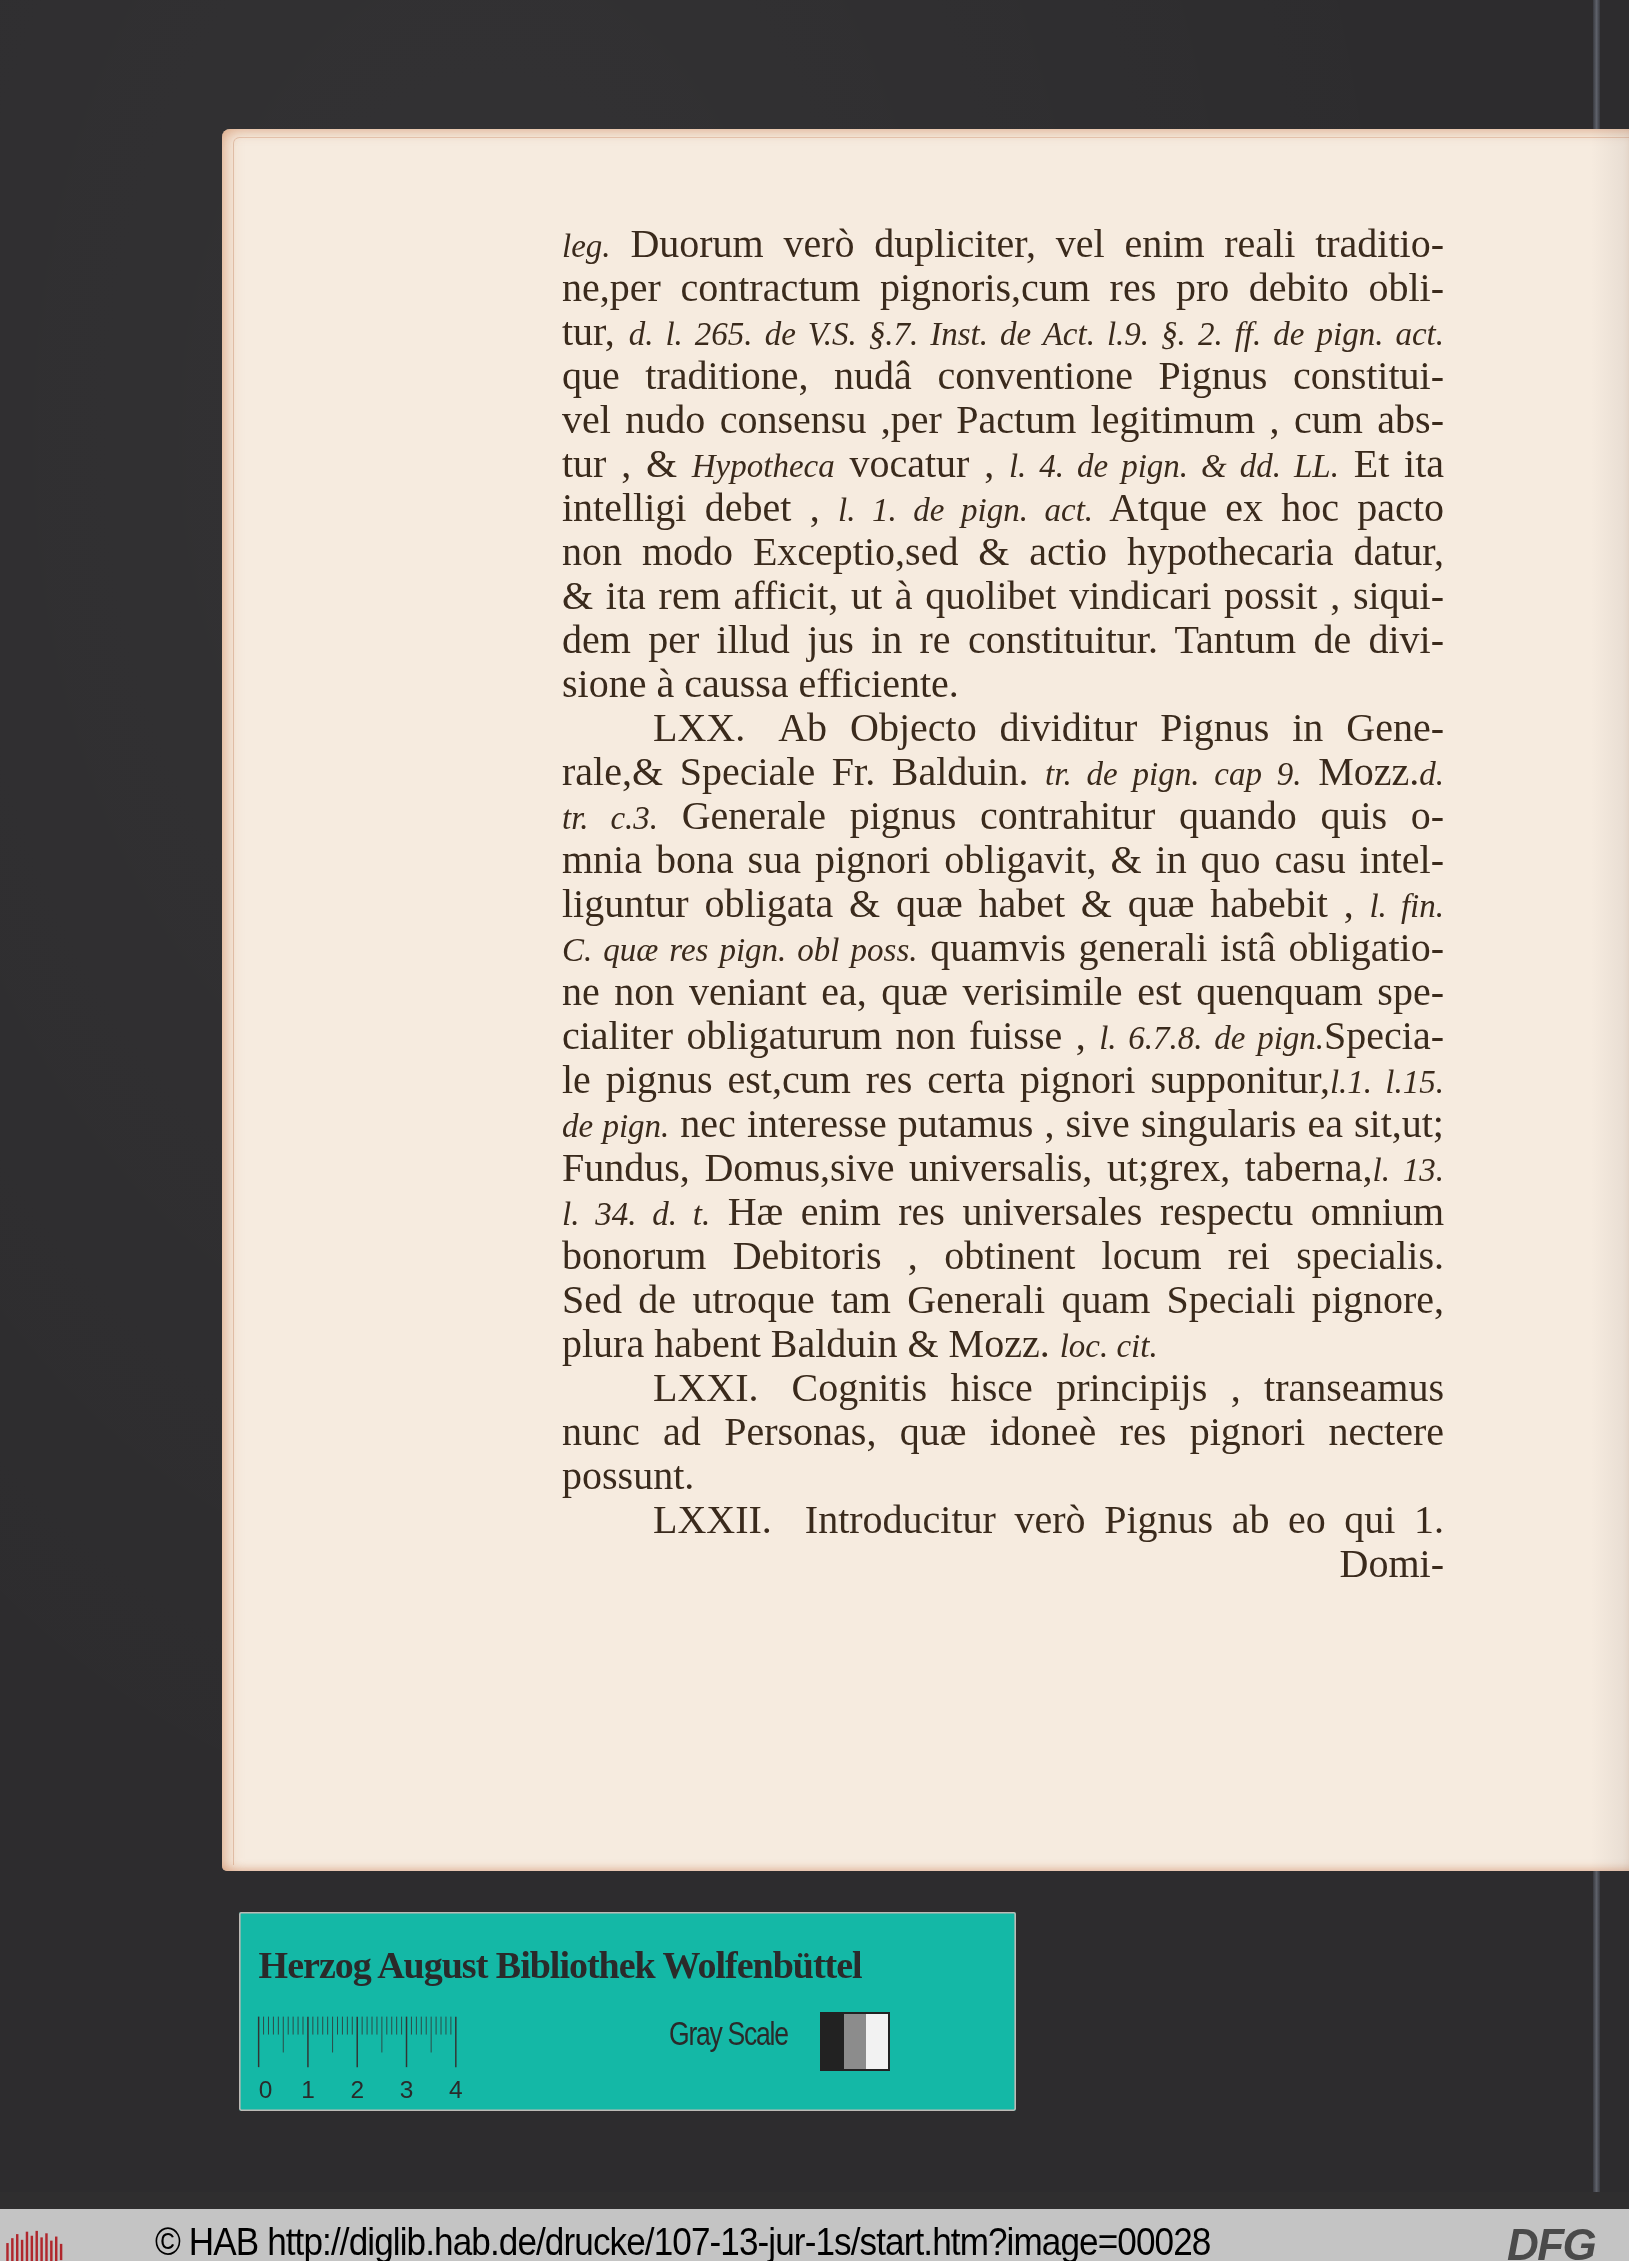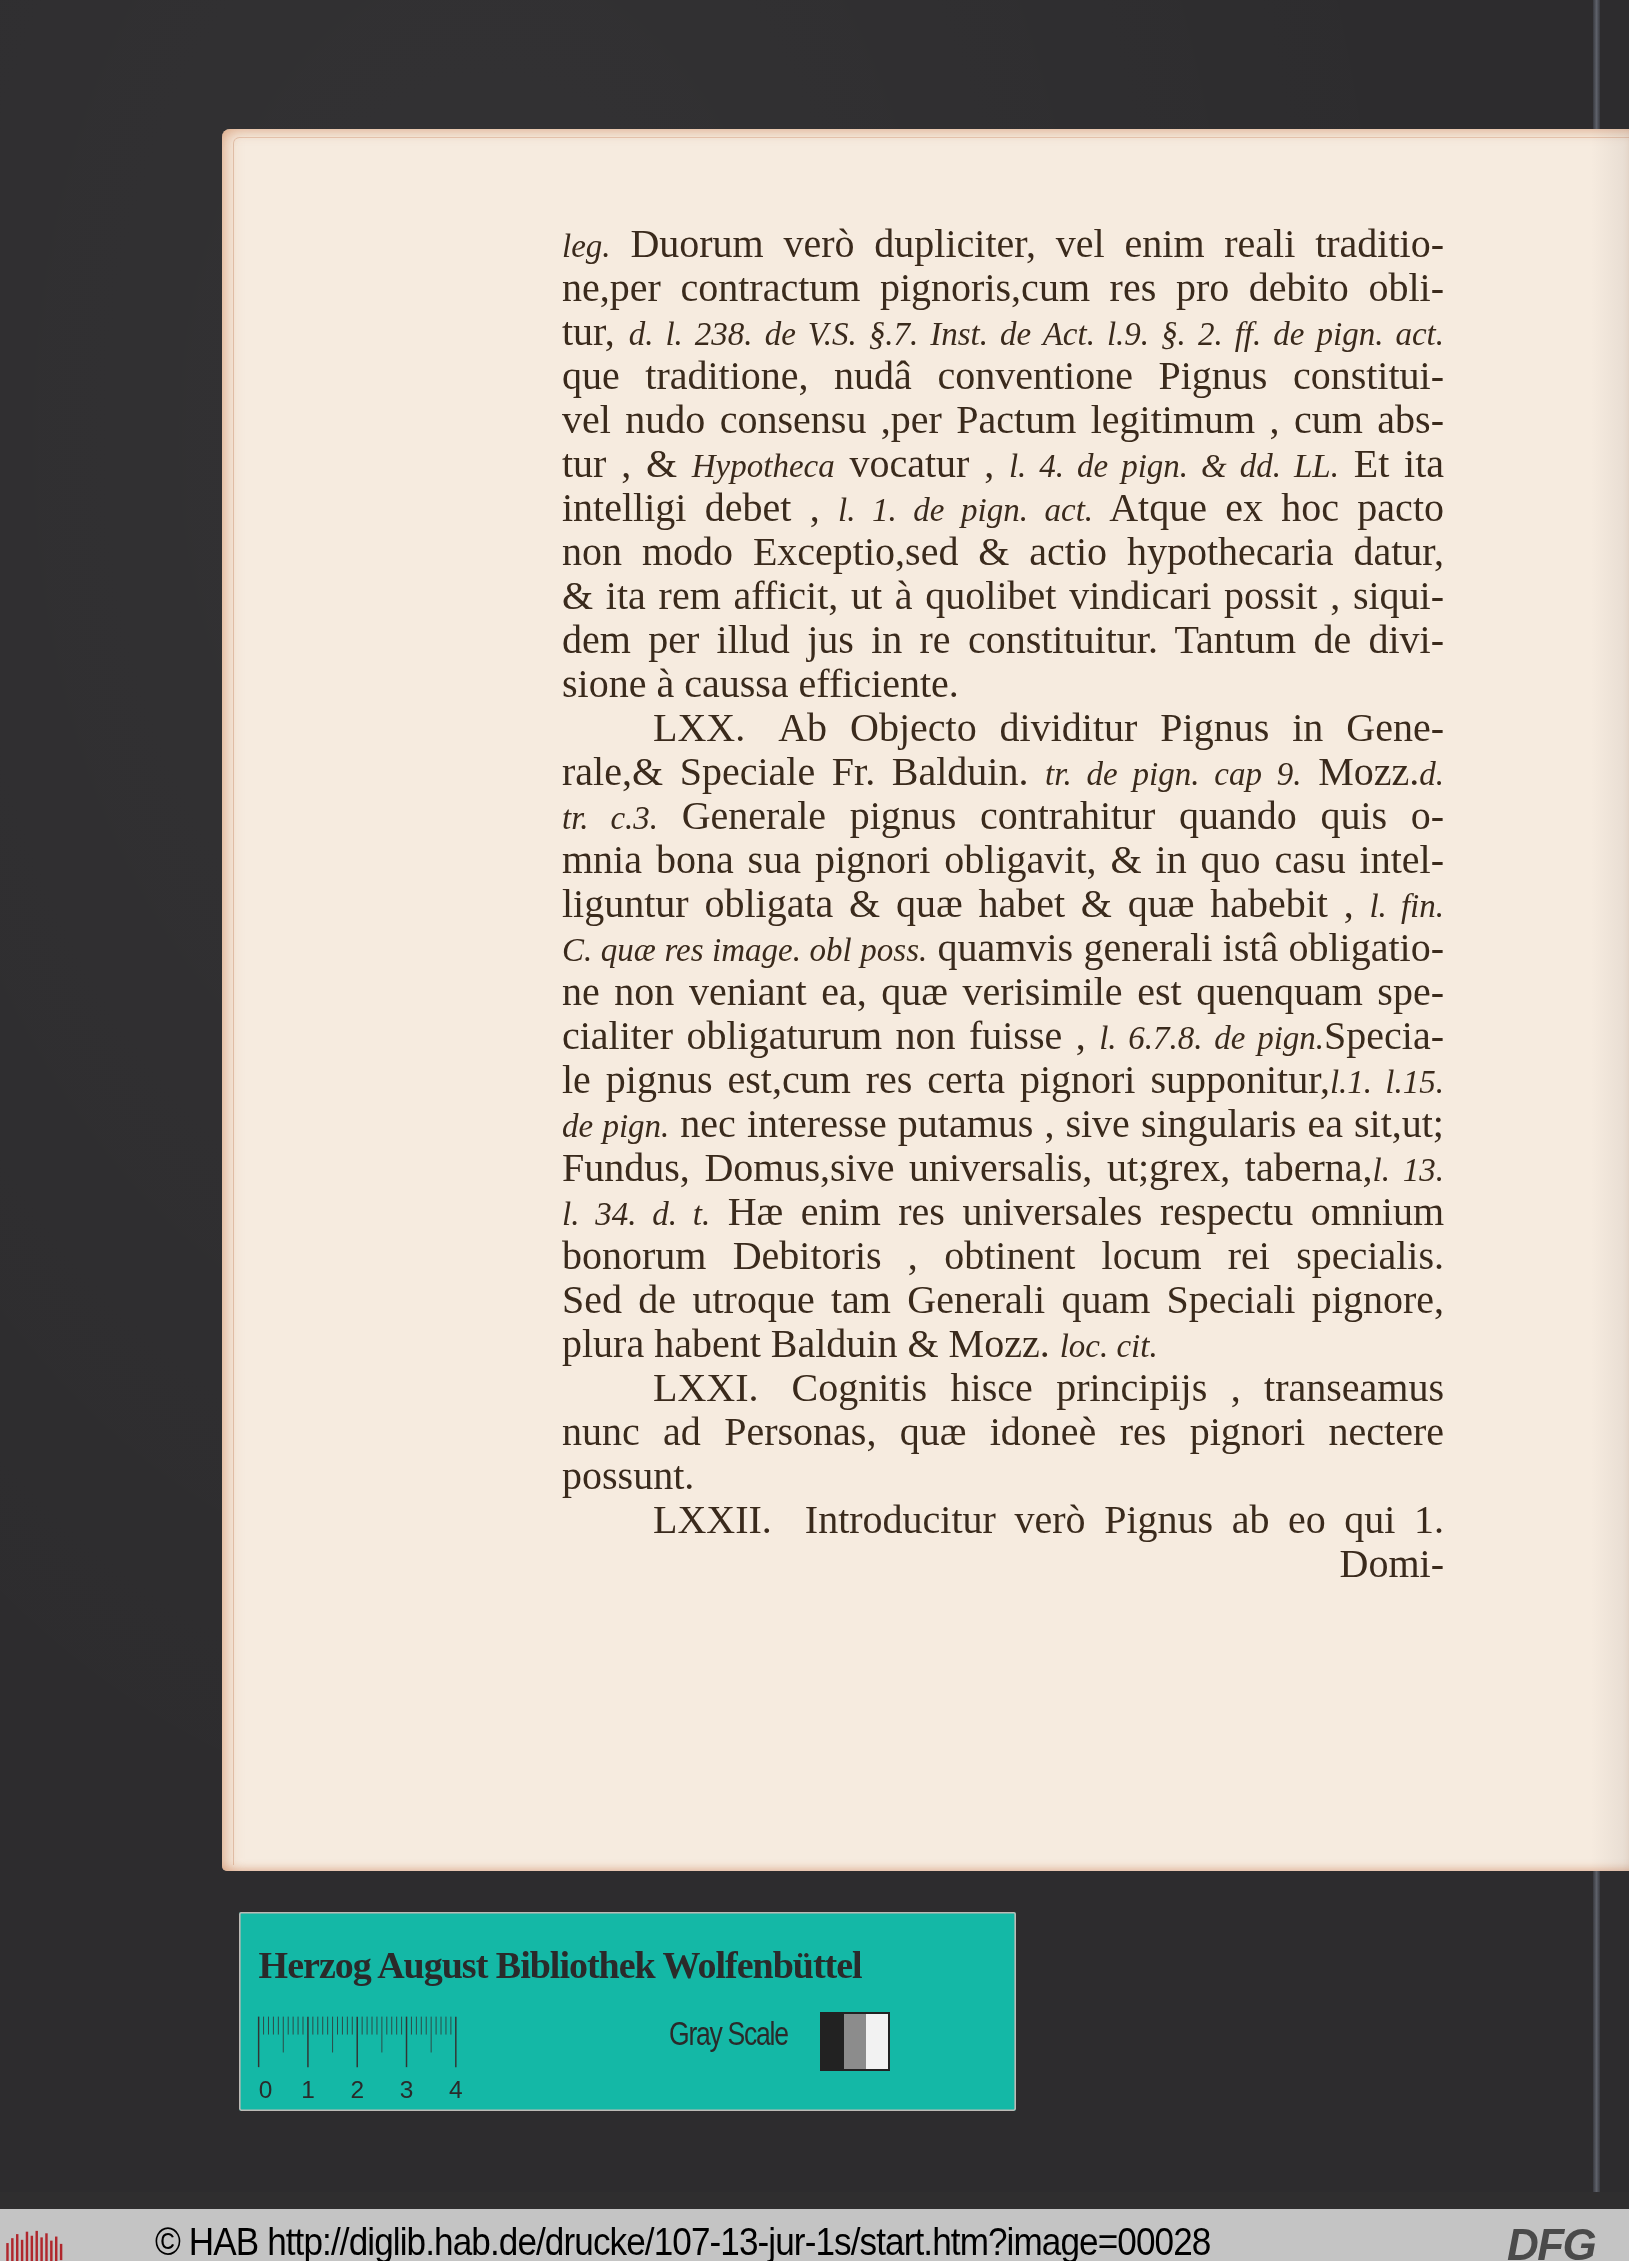--- a/index.html
+++ b/index.html
@@ -197,7 +197,7 @@
 <div class="text-block" id="text-block">
     <span class="line"><span class="it">leg.</span><span> Duorum verò dupliciter, vel enim reali traditio-</span></span>
     <span class="line"><span>ne,per contractum pignoris,cum res pro debito obli-</span></span>
-    <span class="line"><span>tur, </span><span class="it">d. l. 238. de V.S. §.7. Inst. de Act. l.9. §. 2. ff. de pign. act.</span></span>
+    <span class="line"><span>tur, </span><span class="it">d. l. 265. de V.S. §.7. Inst. de Act. l.9. §. 2. ff. de pign. act.</span></span>
     <span class="line"><span>que traditione, nudâ conventione Pignus constitui-</span></span>
     <span class="line"><span>vel nudo consensu ,per Pactum legitimum , cum abs-</span></span>
     <span class="line"><span>tur , &amp; </span><span class="it">Hypotheca</span><span> vocatur , </span><span class="it">l. 4. de pign. &amp; dd. LL.</span><span> Et ita</span></span>

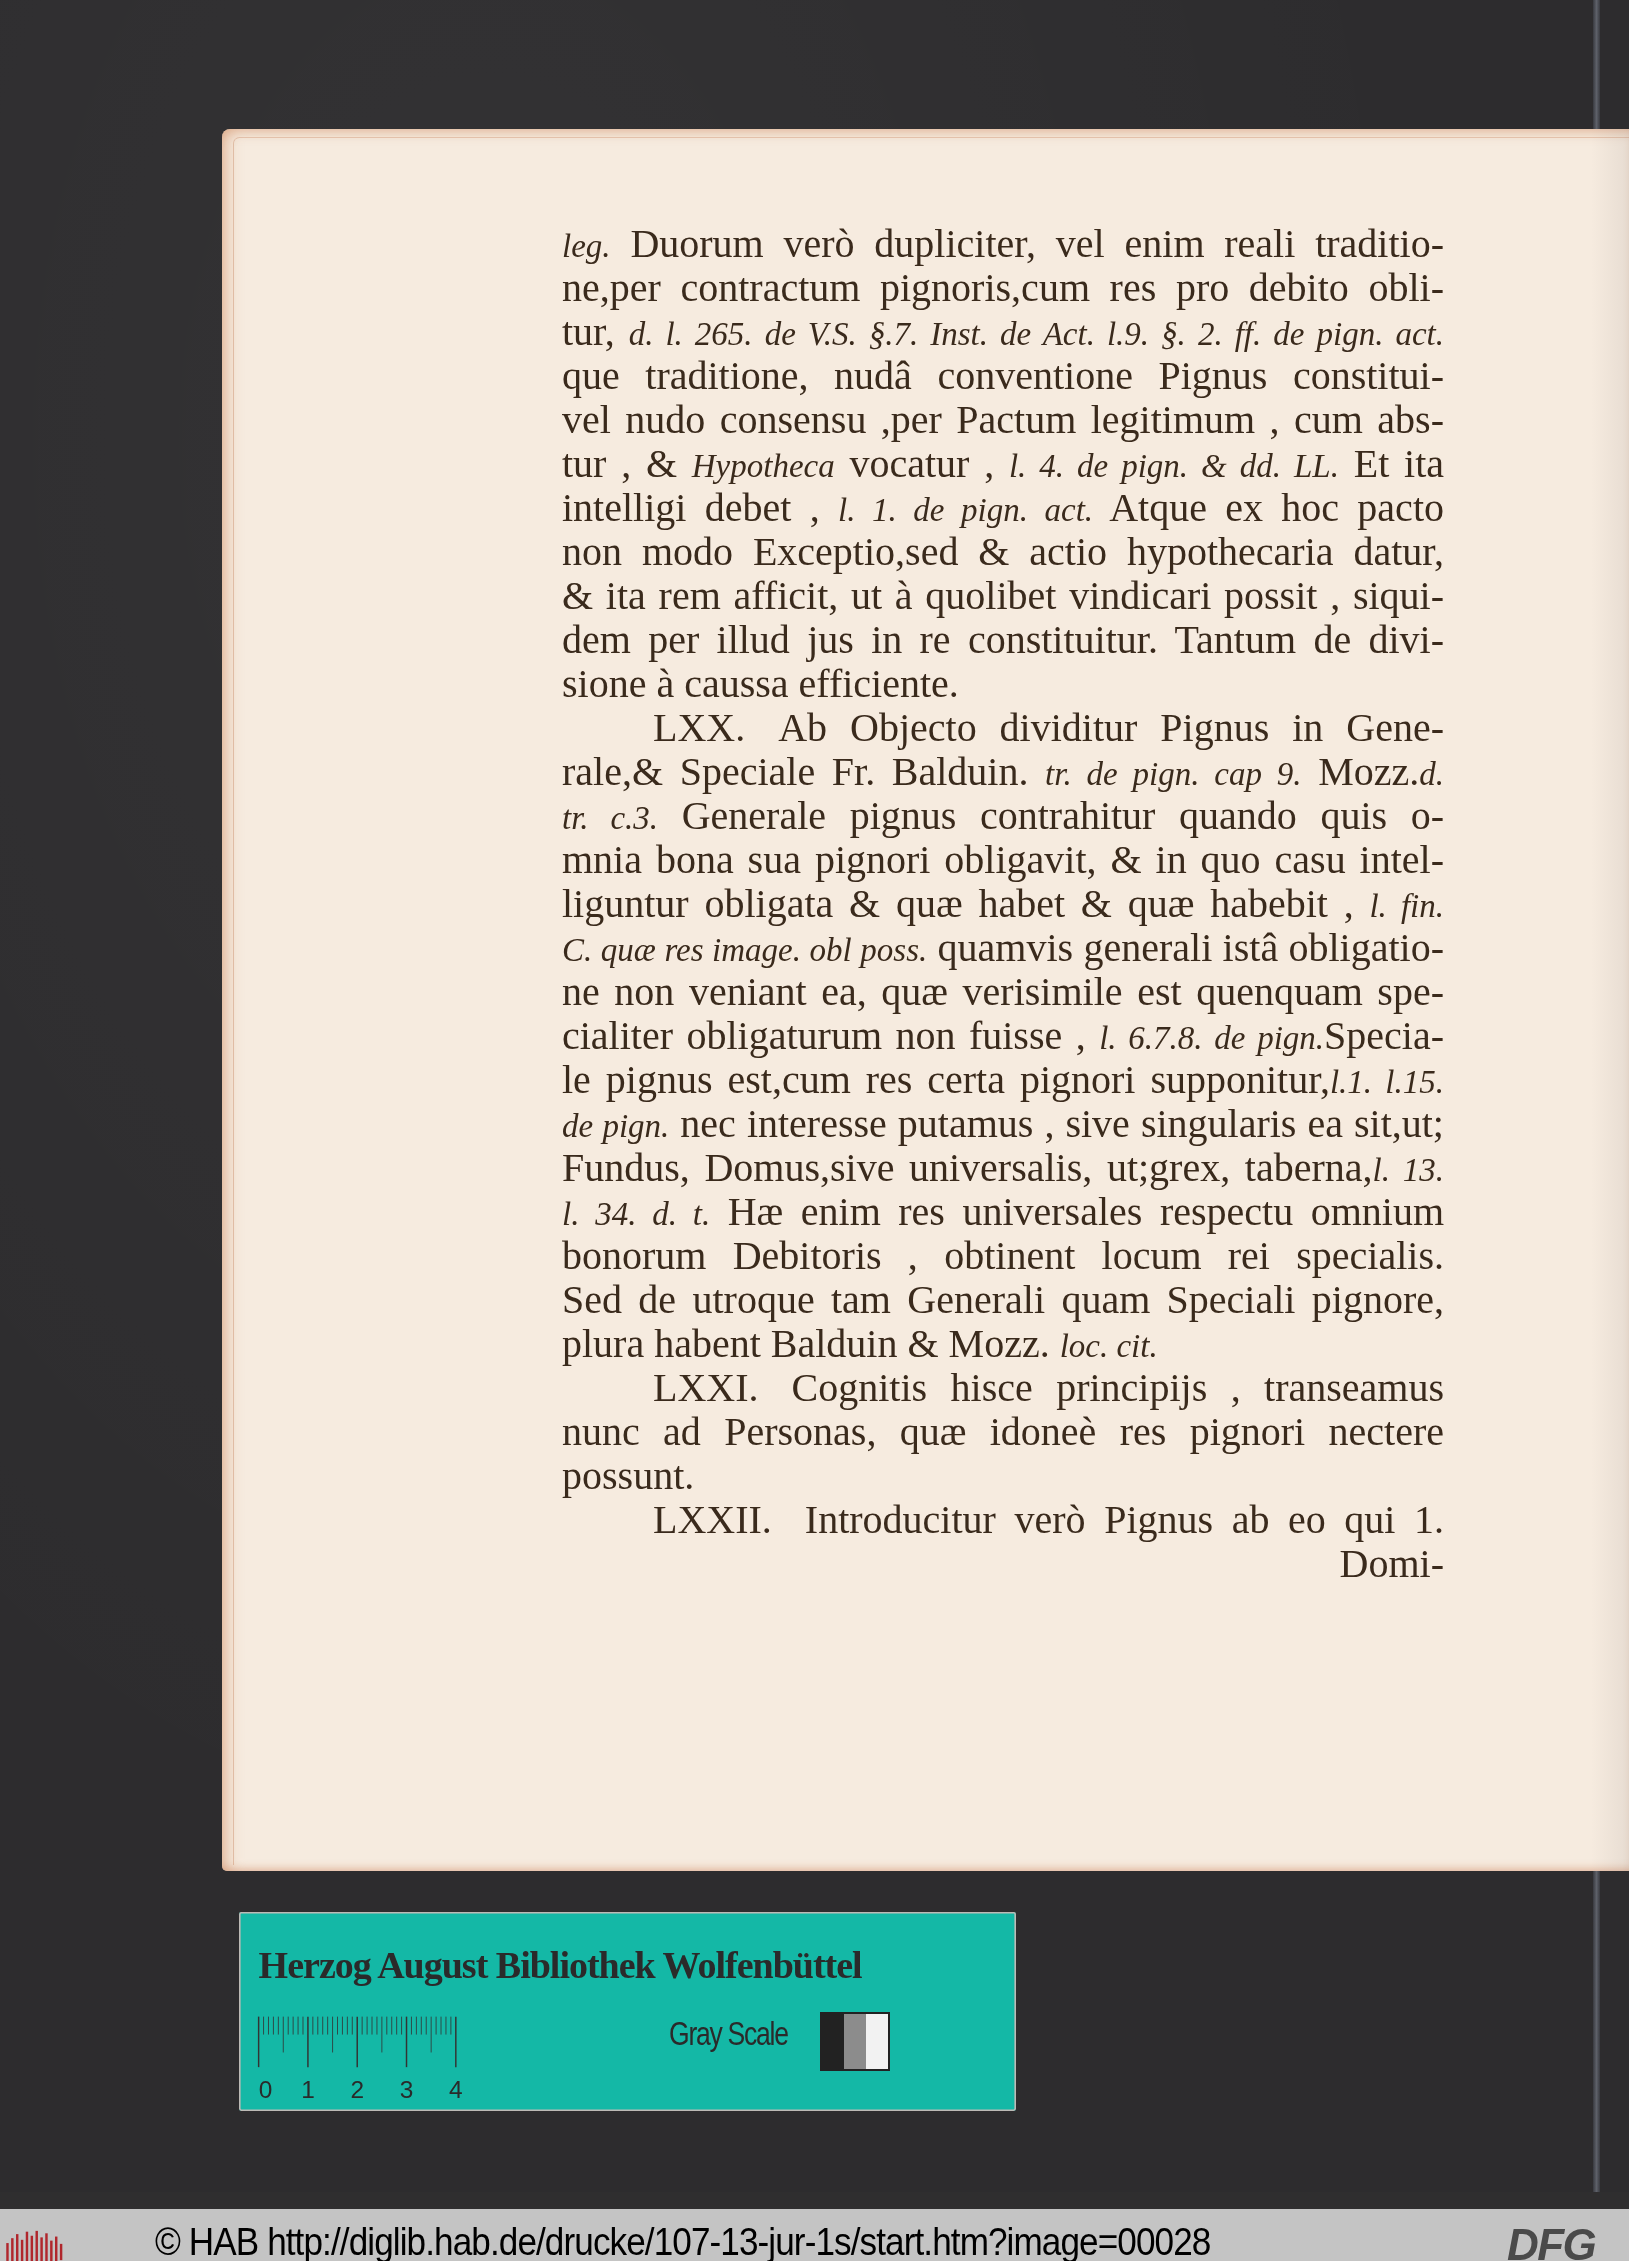--- a/index.html
+++ b/index.html
@@ -211,7 +211,7 @@
     <span class="line"><span class="it">tr. c.3.</span><span> Generale pignus contrahitur quando quis o-</span></span>
     <span class="line"><span>mnia bona sua pignori obligavit, &amp; in quo casu intel-</span></span>
     <span class="line"><span>liguntur obligata  &amp; quæ habet &amp; quæ habebit , </span><span class="it">l. fin.</span></span>
-    <span class="line"><span class="it">C. quæ res image. obl poss.</span><span> quamvis generali istâ  obligatio-</span></span>
+    <span class="line"><span class="it">C. quæ res pign. obl poss.</span><span> quamvis generali istâ  obligatio-</span></span>
     <span class="line"><span>ne non veniant ea, quæ verisimile est quenquam spe-</span></span>
     <span class="line"><span>cialiter obligaturum non fuisse , </span><span class="it">l. 6.7.8. de pign.</span><span>Specia-</span></span>
     <span class="line"><span>le pignus est,cum res certa pignori supponitur,</span><span class="it">l.1. l.15.</span></span>

